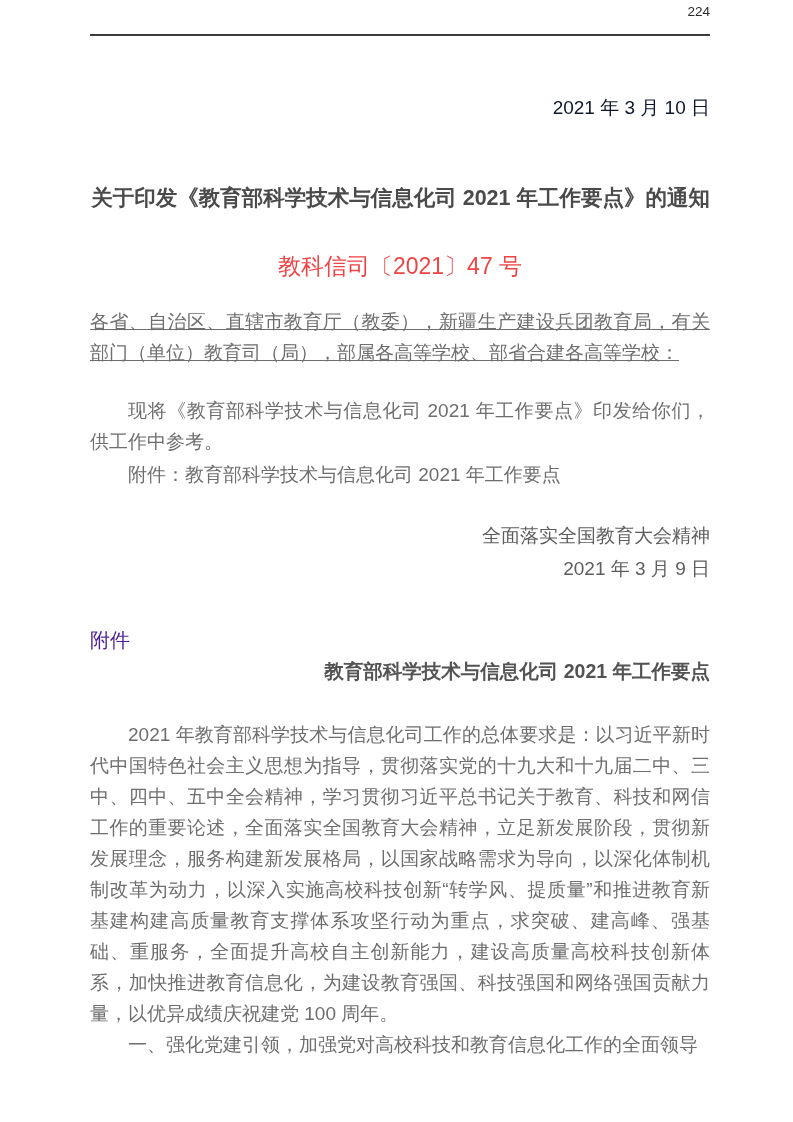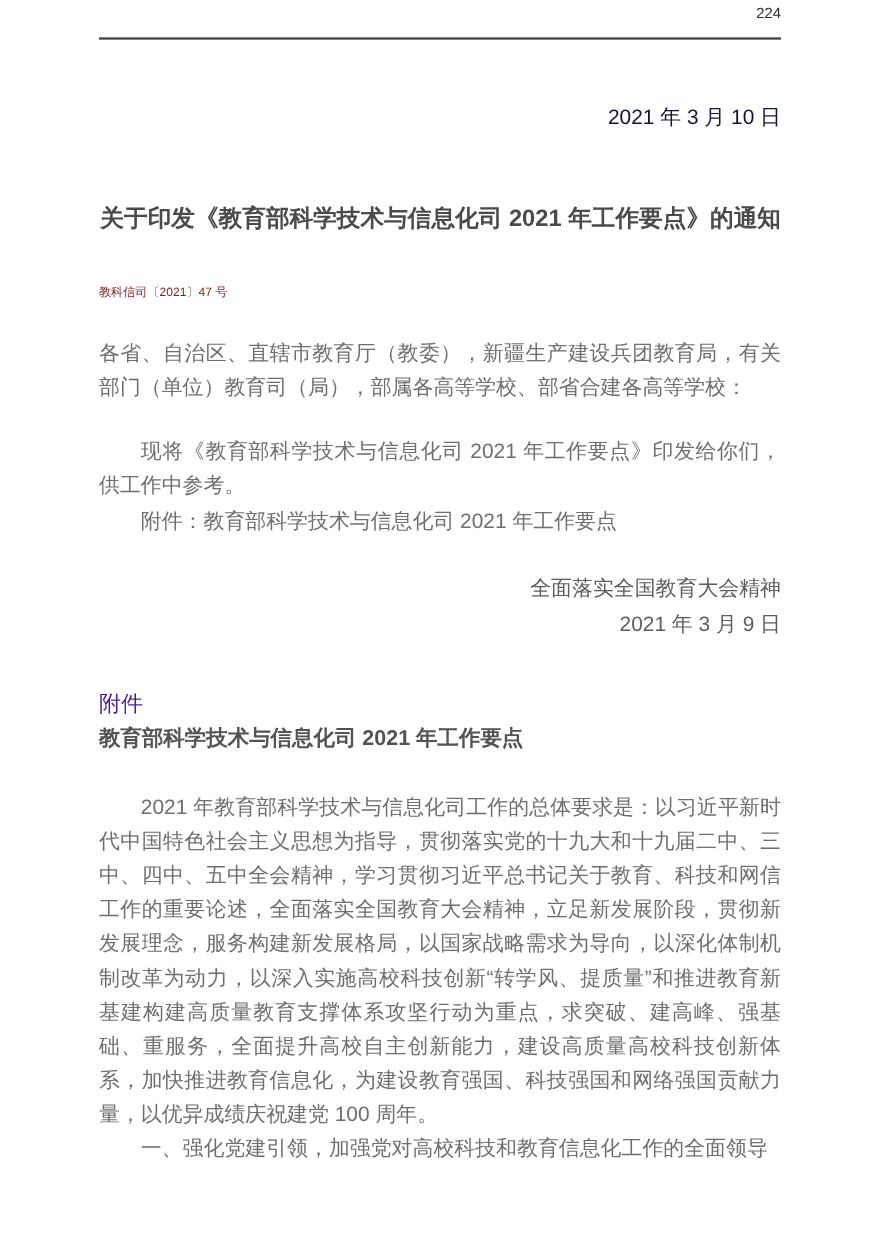--- a/index.html
+++ b/index.html
@@ -48,10 +48,10 @@
   }
   .doc-number {
     margin-top: 40px;
-    text-align: left;
-    font-size: 11px;
+    text-align: center;
+    font-size: 23px;
     line-height: 26px;
-    color: #7f1d1d;
+    color: #ef4444;
   }
   .body-text {
     font-size: 19px;

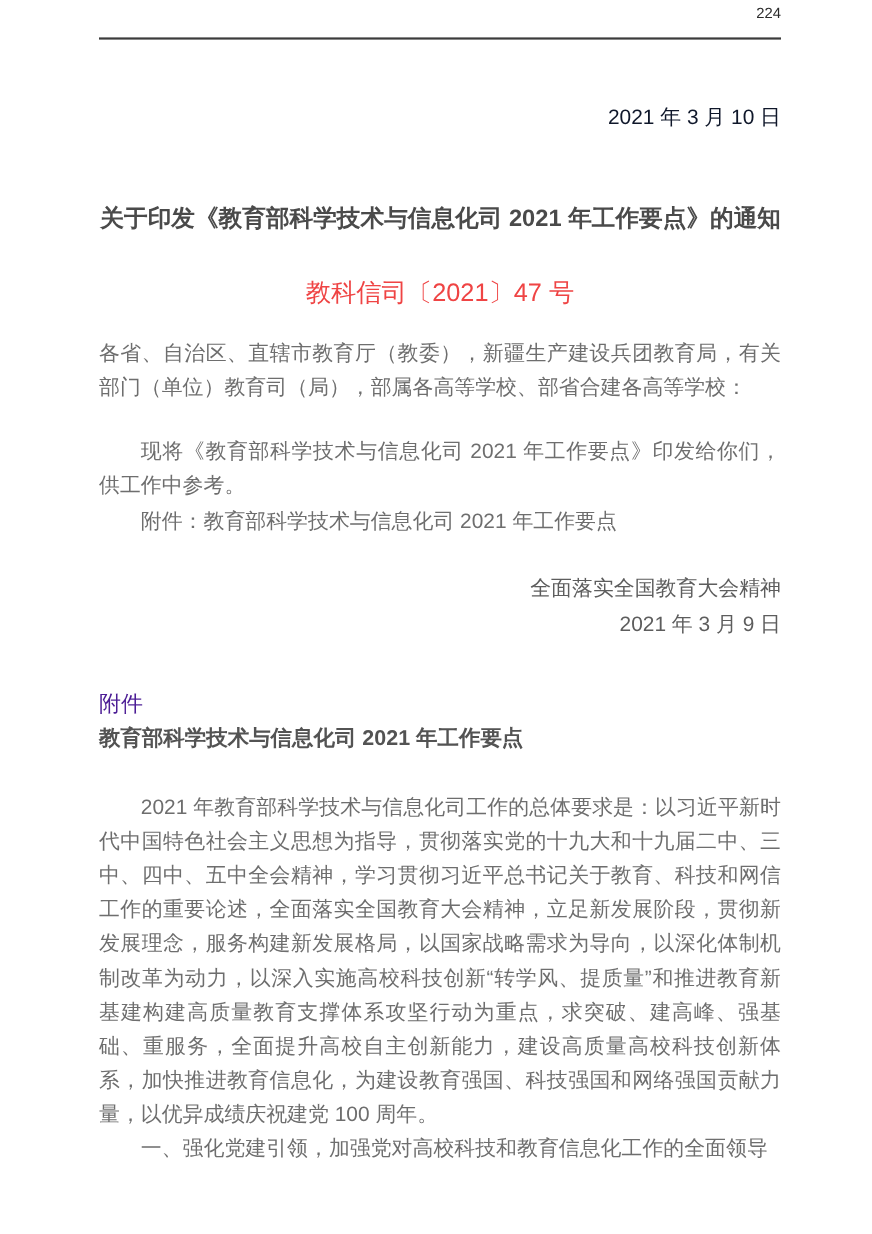--- a/index.html
+++ b/index.html
@@ -59,7 +59,7 @@
     color: #6e6e6e;
     text-align: justify;
   }
-  .addressee { margin-top: 27px; }
+  .addressee { margin-top: 27px; text-decoration: underline; }
   .para-indent { text-indent: 2em; }
   .para-main { margin-top: 27px; }
   .attachment-ref { margin-top: 2px; }

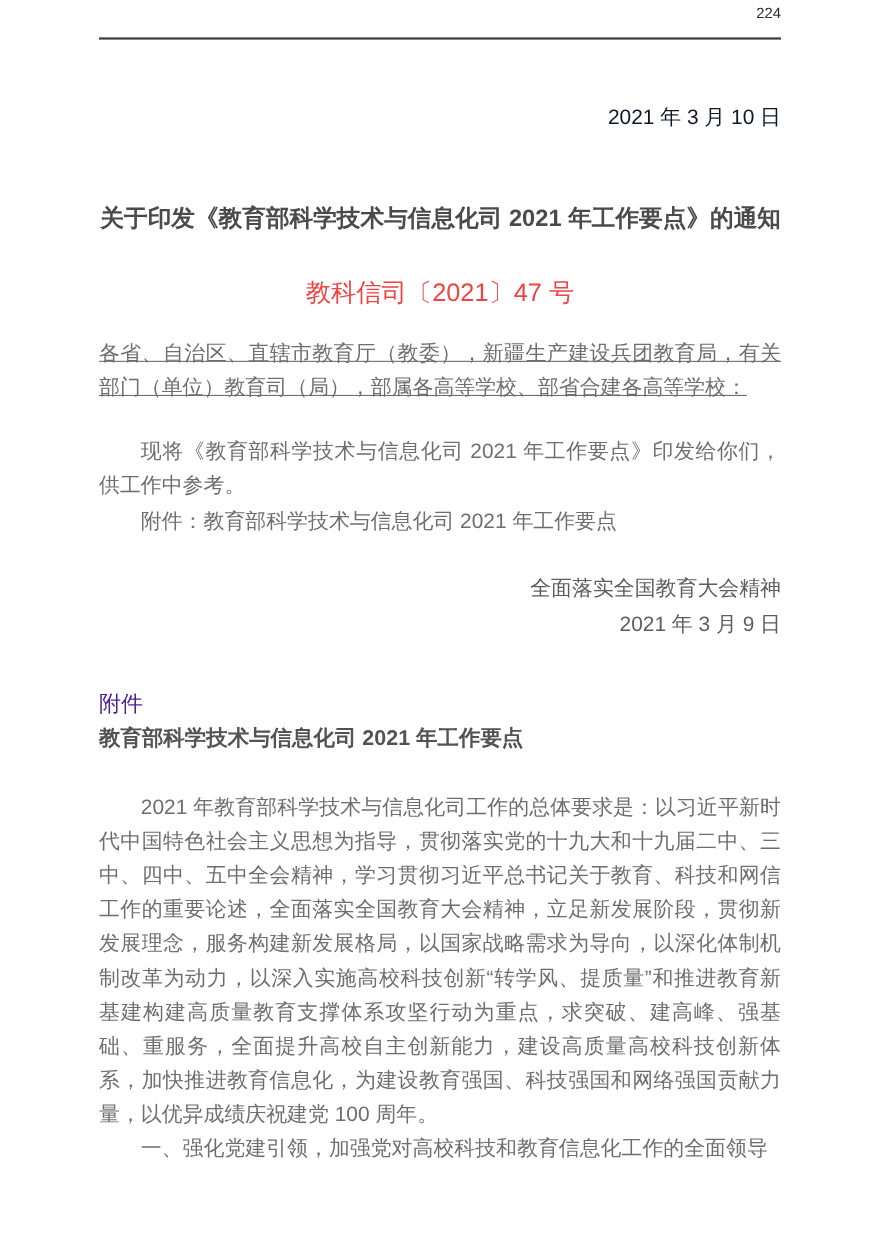--- a/index.html
+++ b/index.html
@@ -77,7 +77,7 @@
     color: #4c1d95;
   }
   .attach-title {
-    text-align: left;
+    text-align: right;
     font-size: 19.5px;
     font-weight: bold;
     line-height: 31px;

